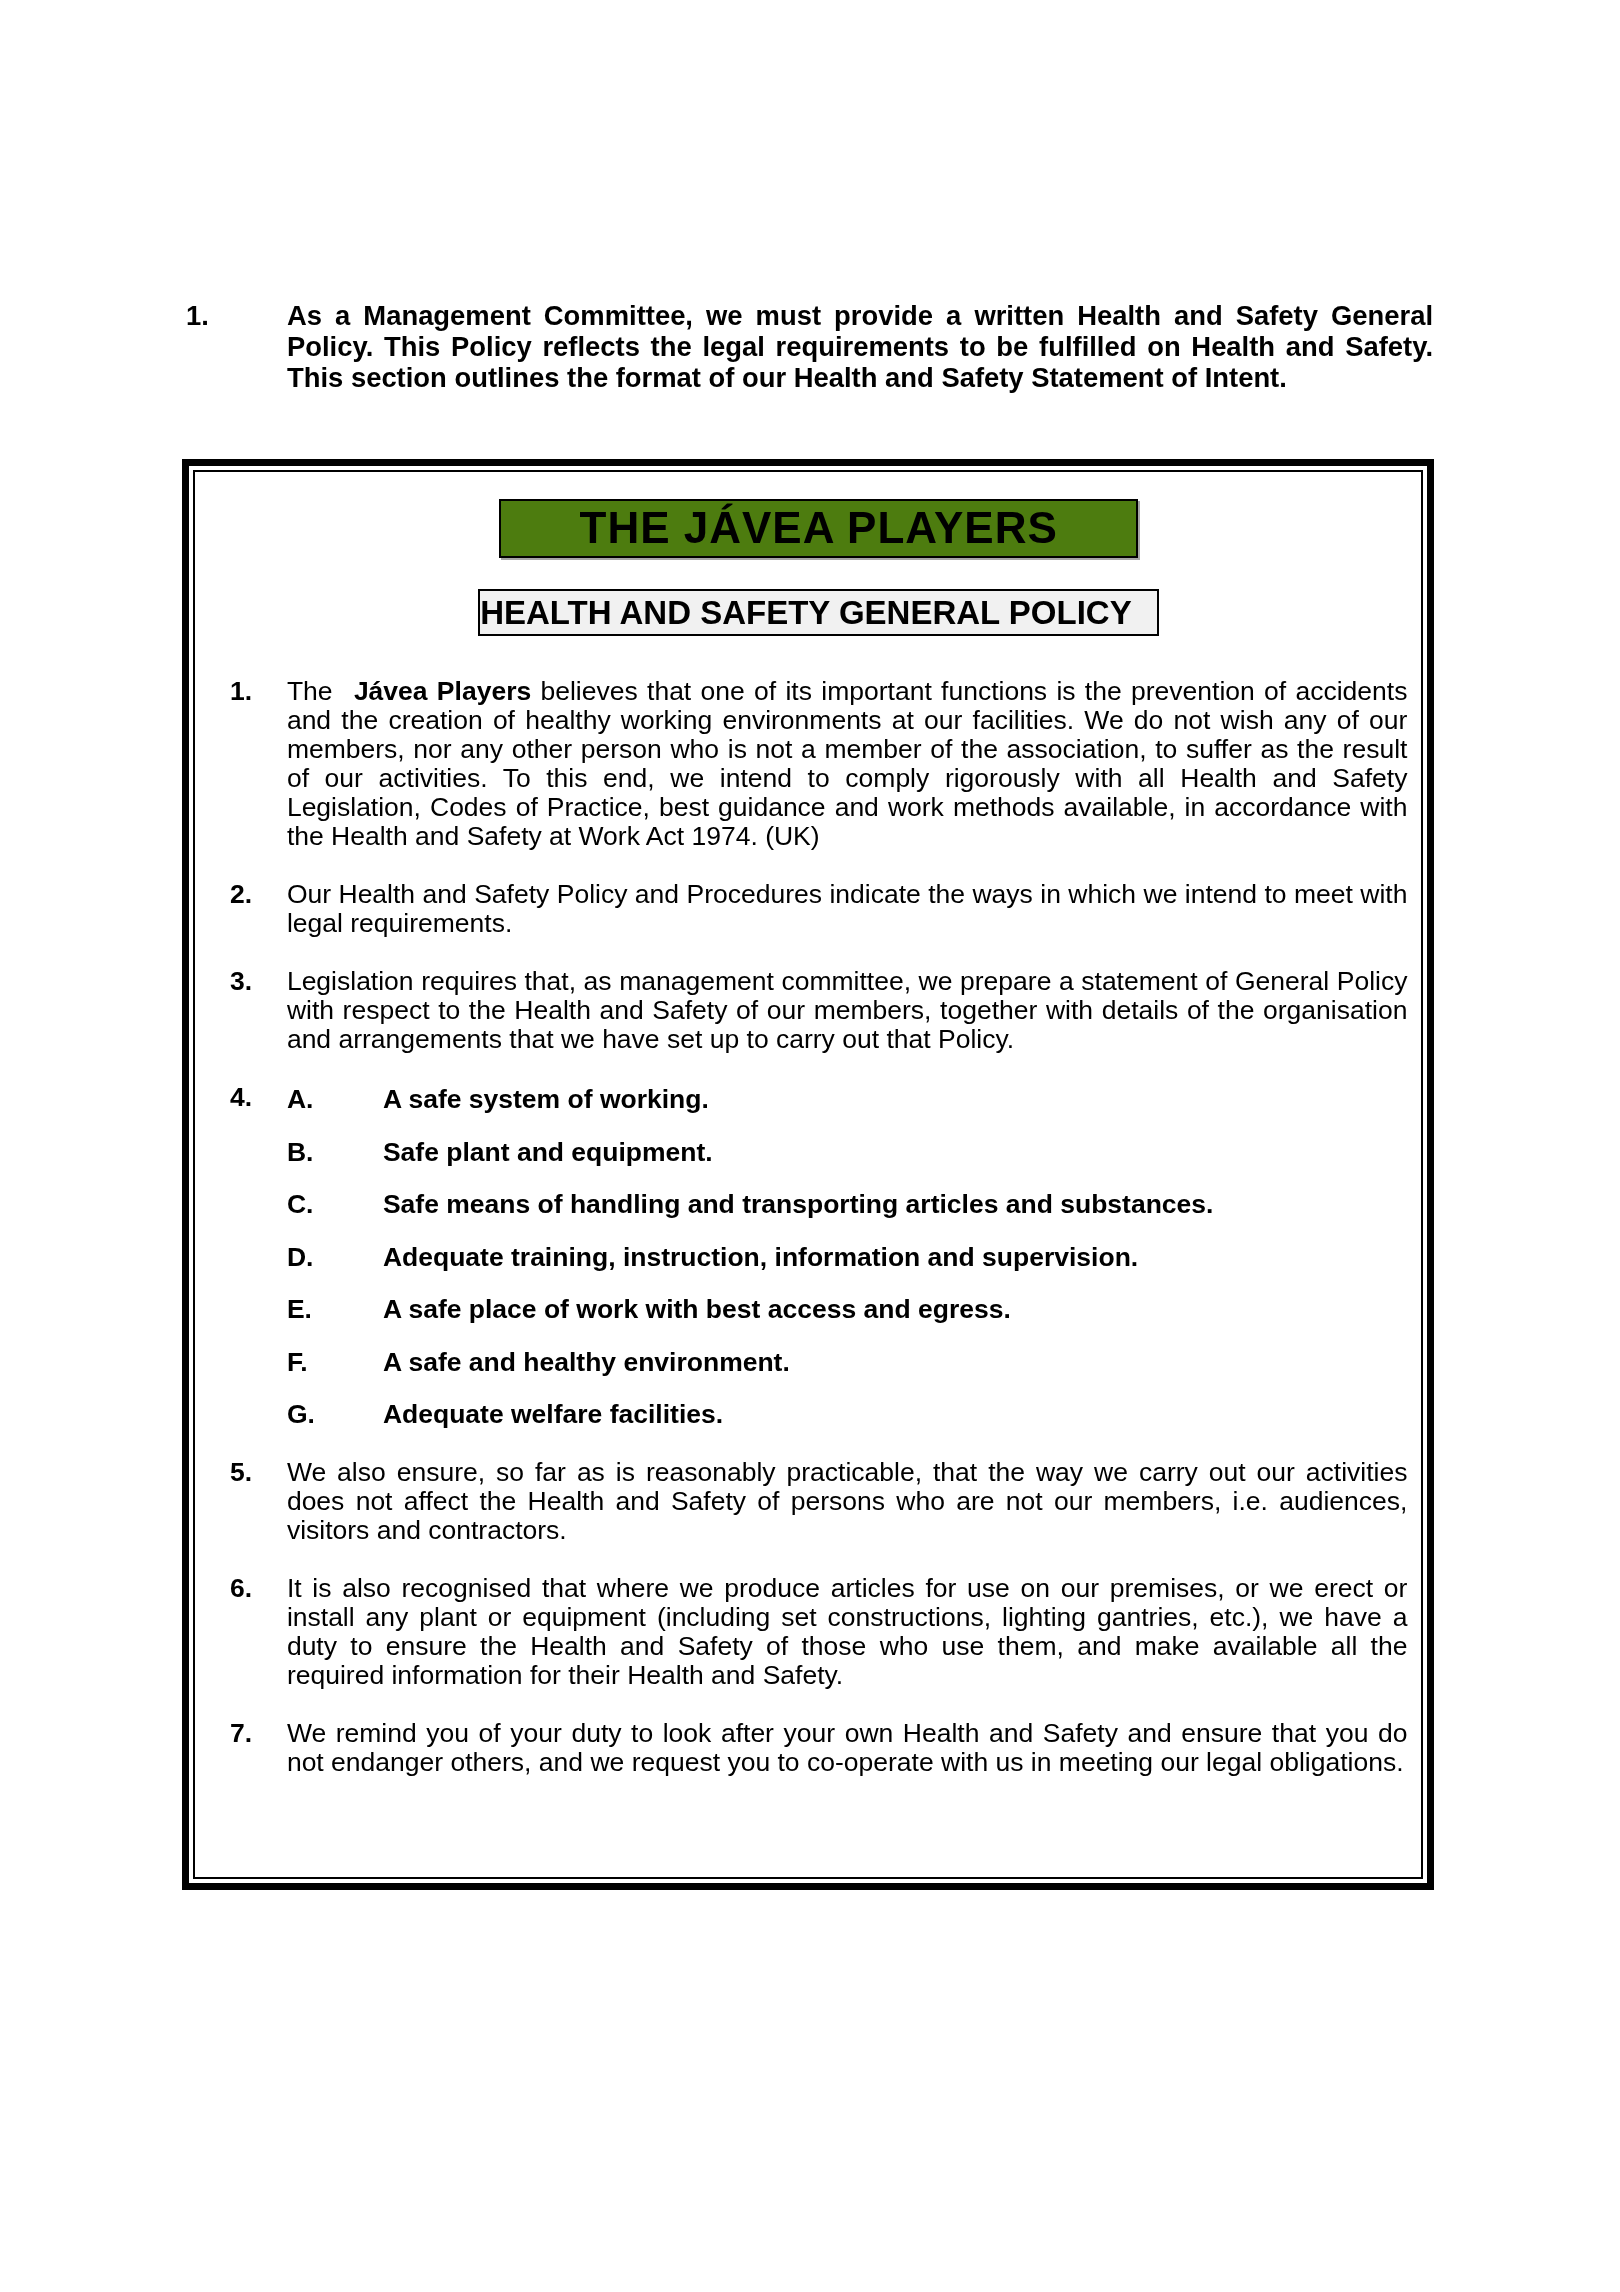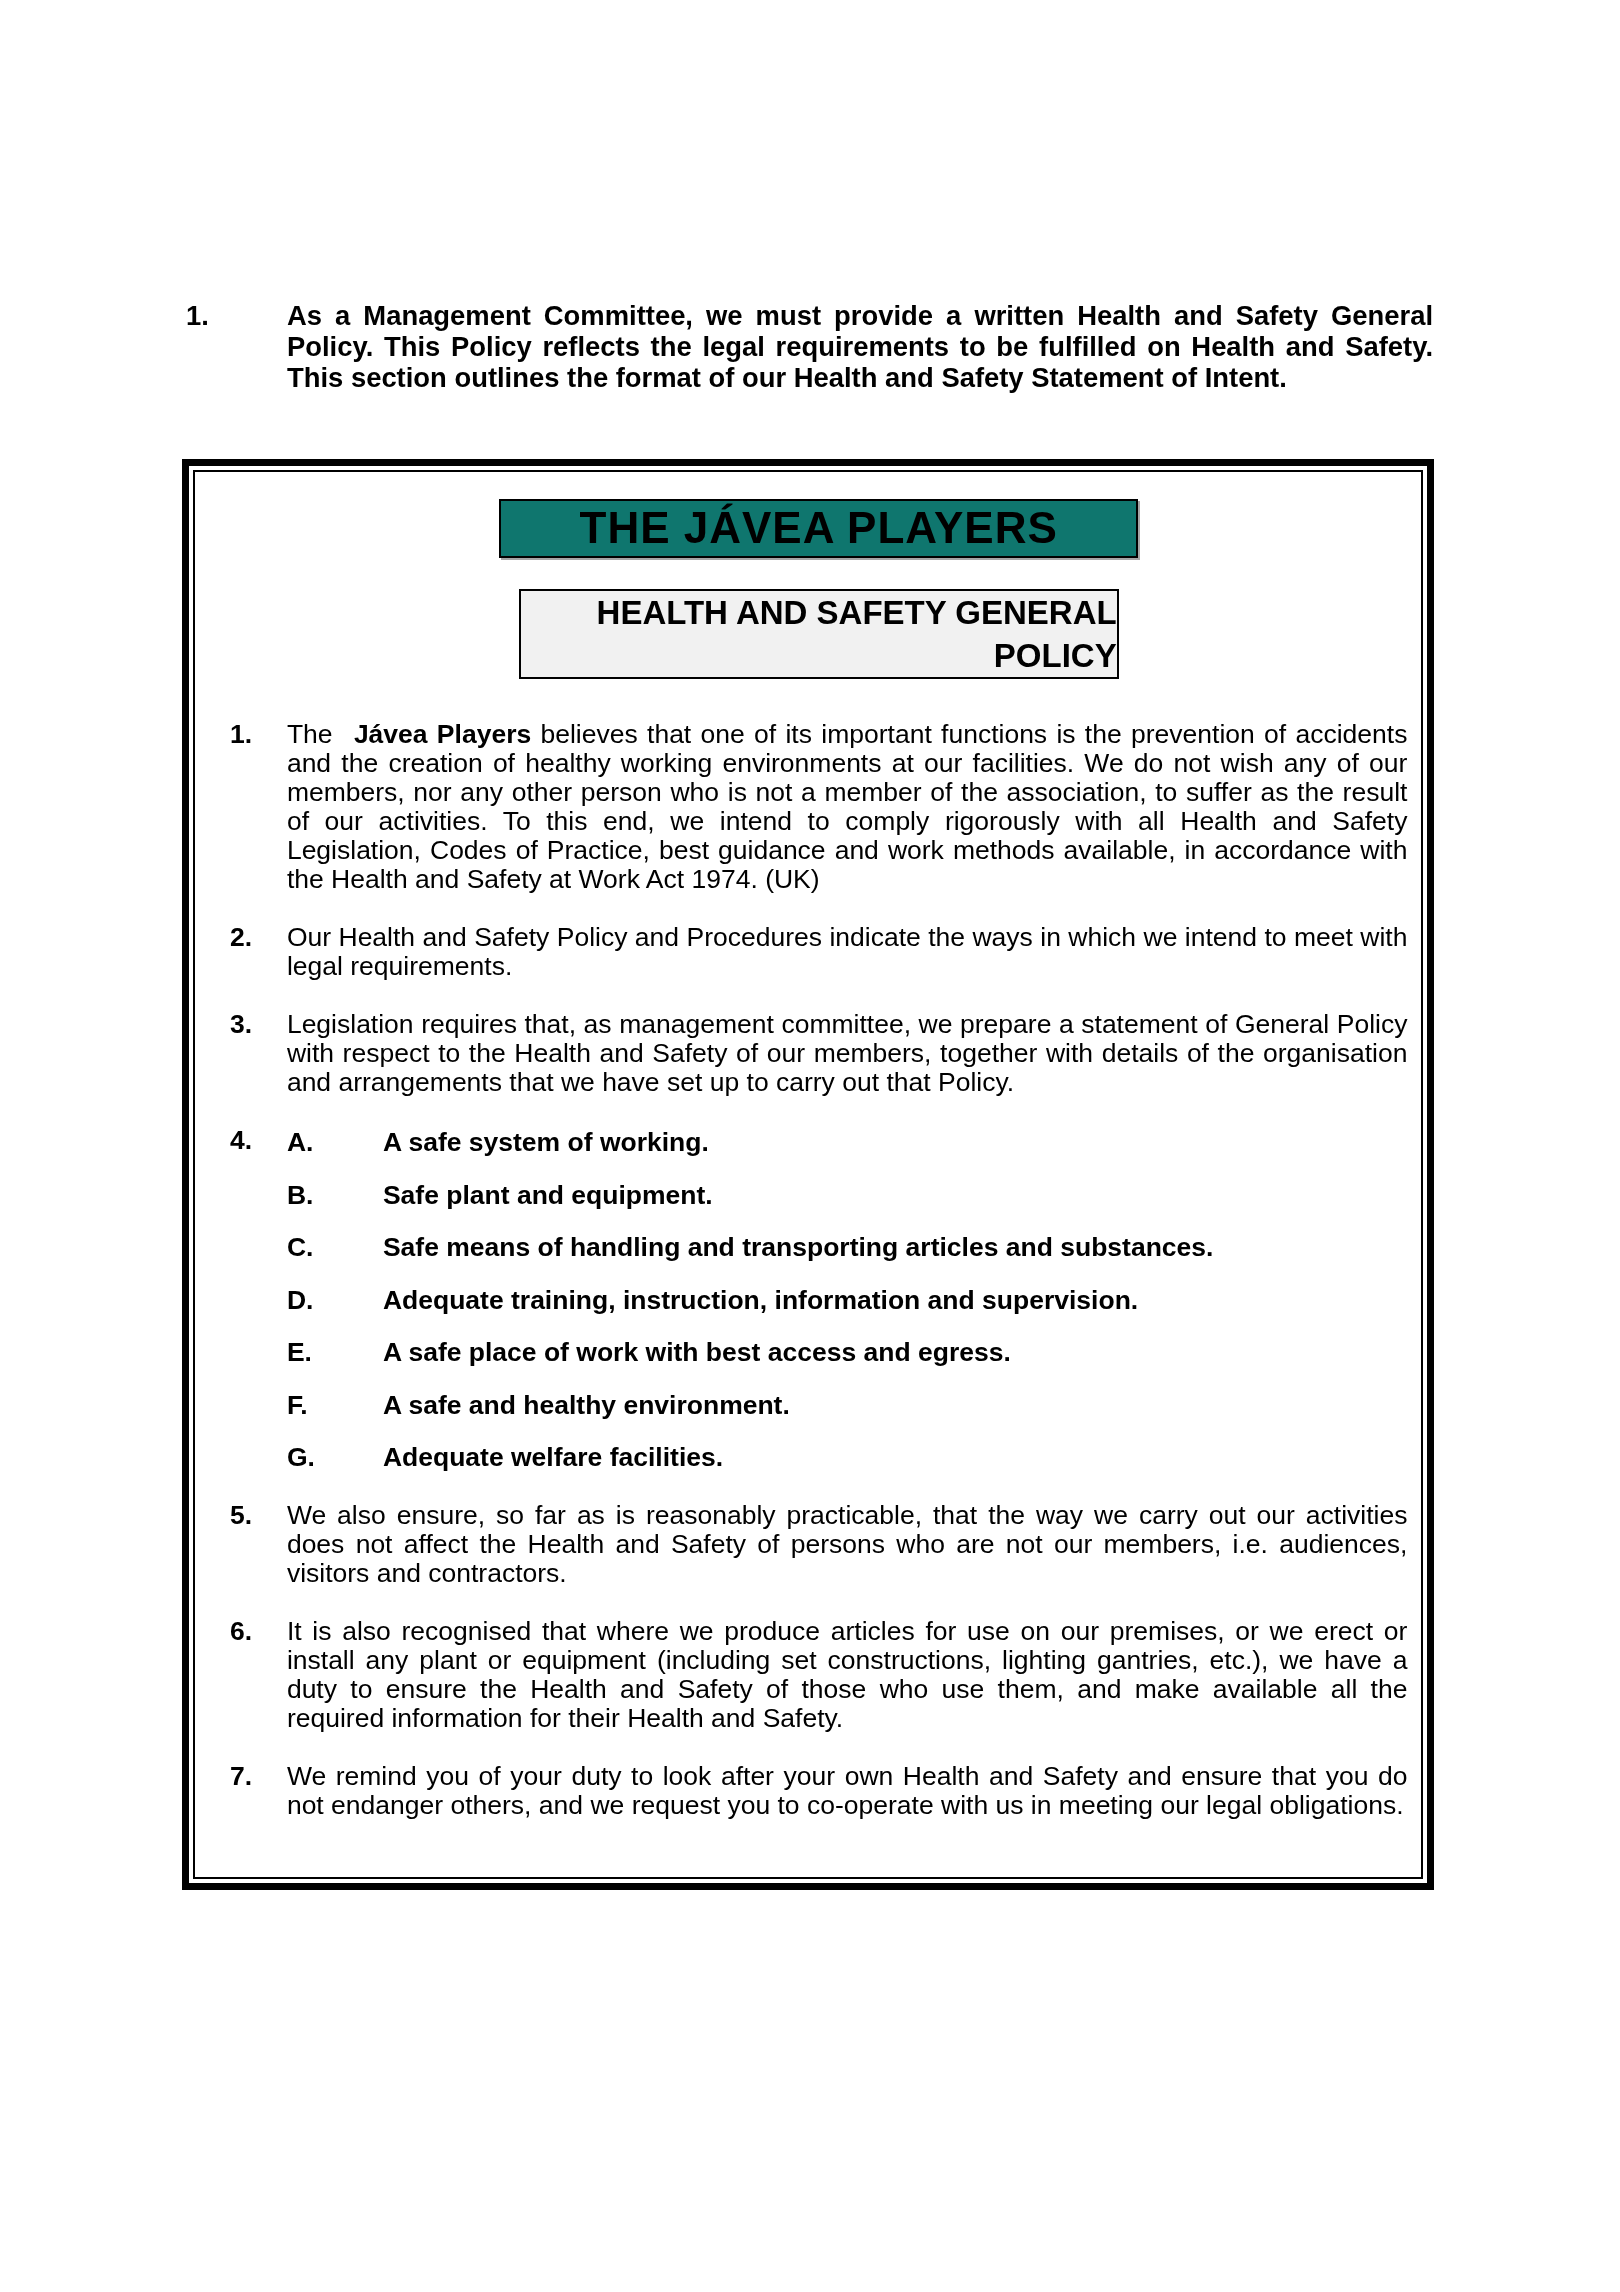--- a/index.html
+++ b/index.html
@@ -88,7 +88,7 @@
   <div class="policy-box">
     <div class="policy-box-inner">
 
-      <div class="org-title-box" style="background:#0f766e;">
+      <div class="org-title-box" style="background:#4d7c0f;">
         <div>THE JÁVEA PLAYERS</div>
       </div>
 

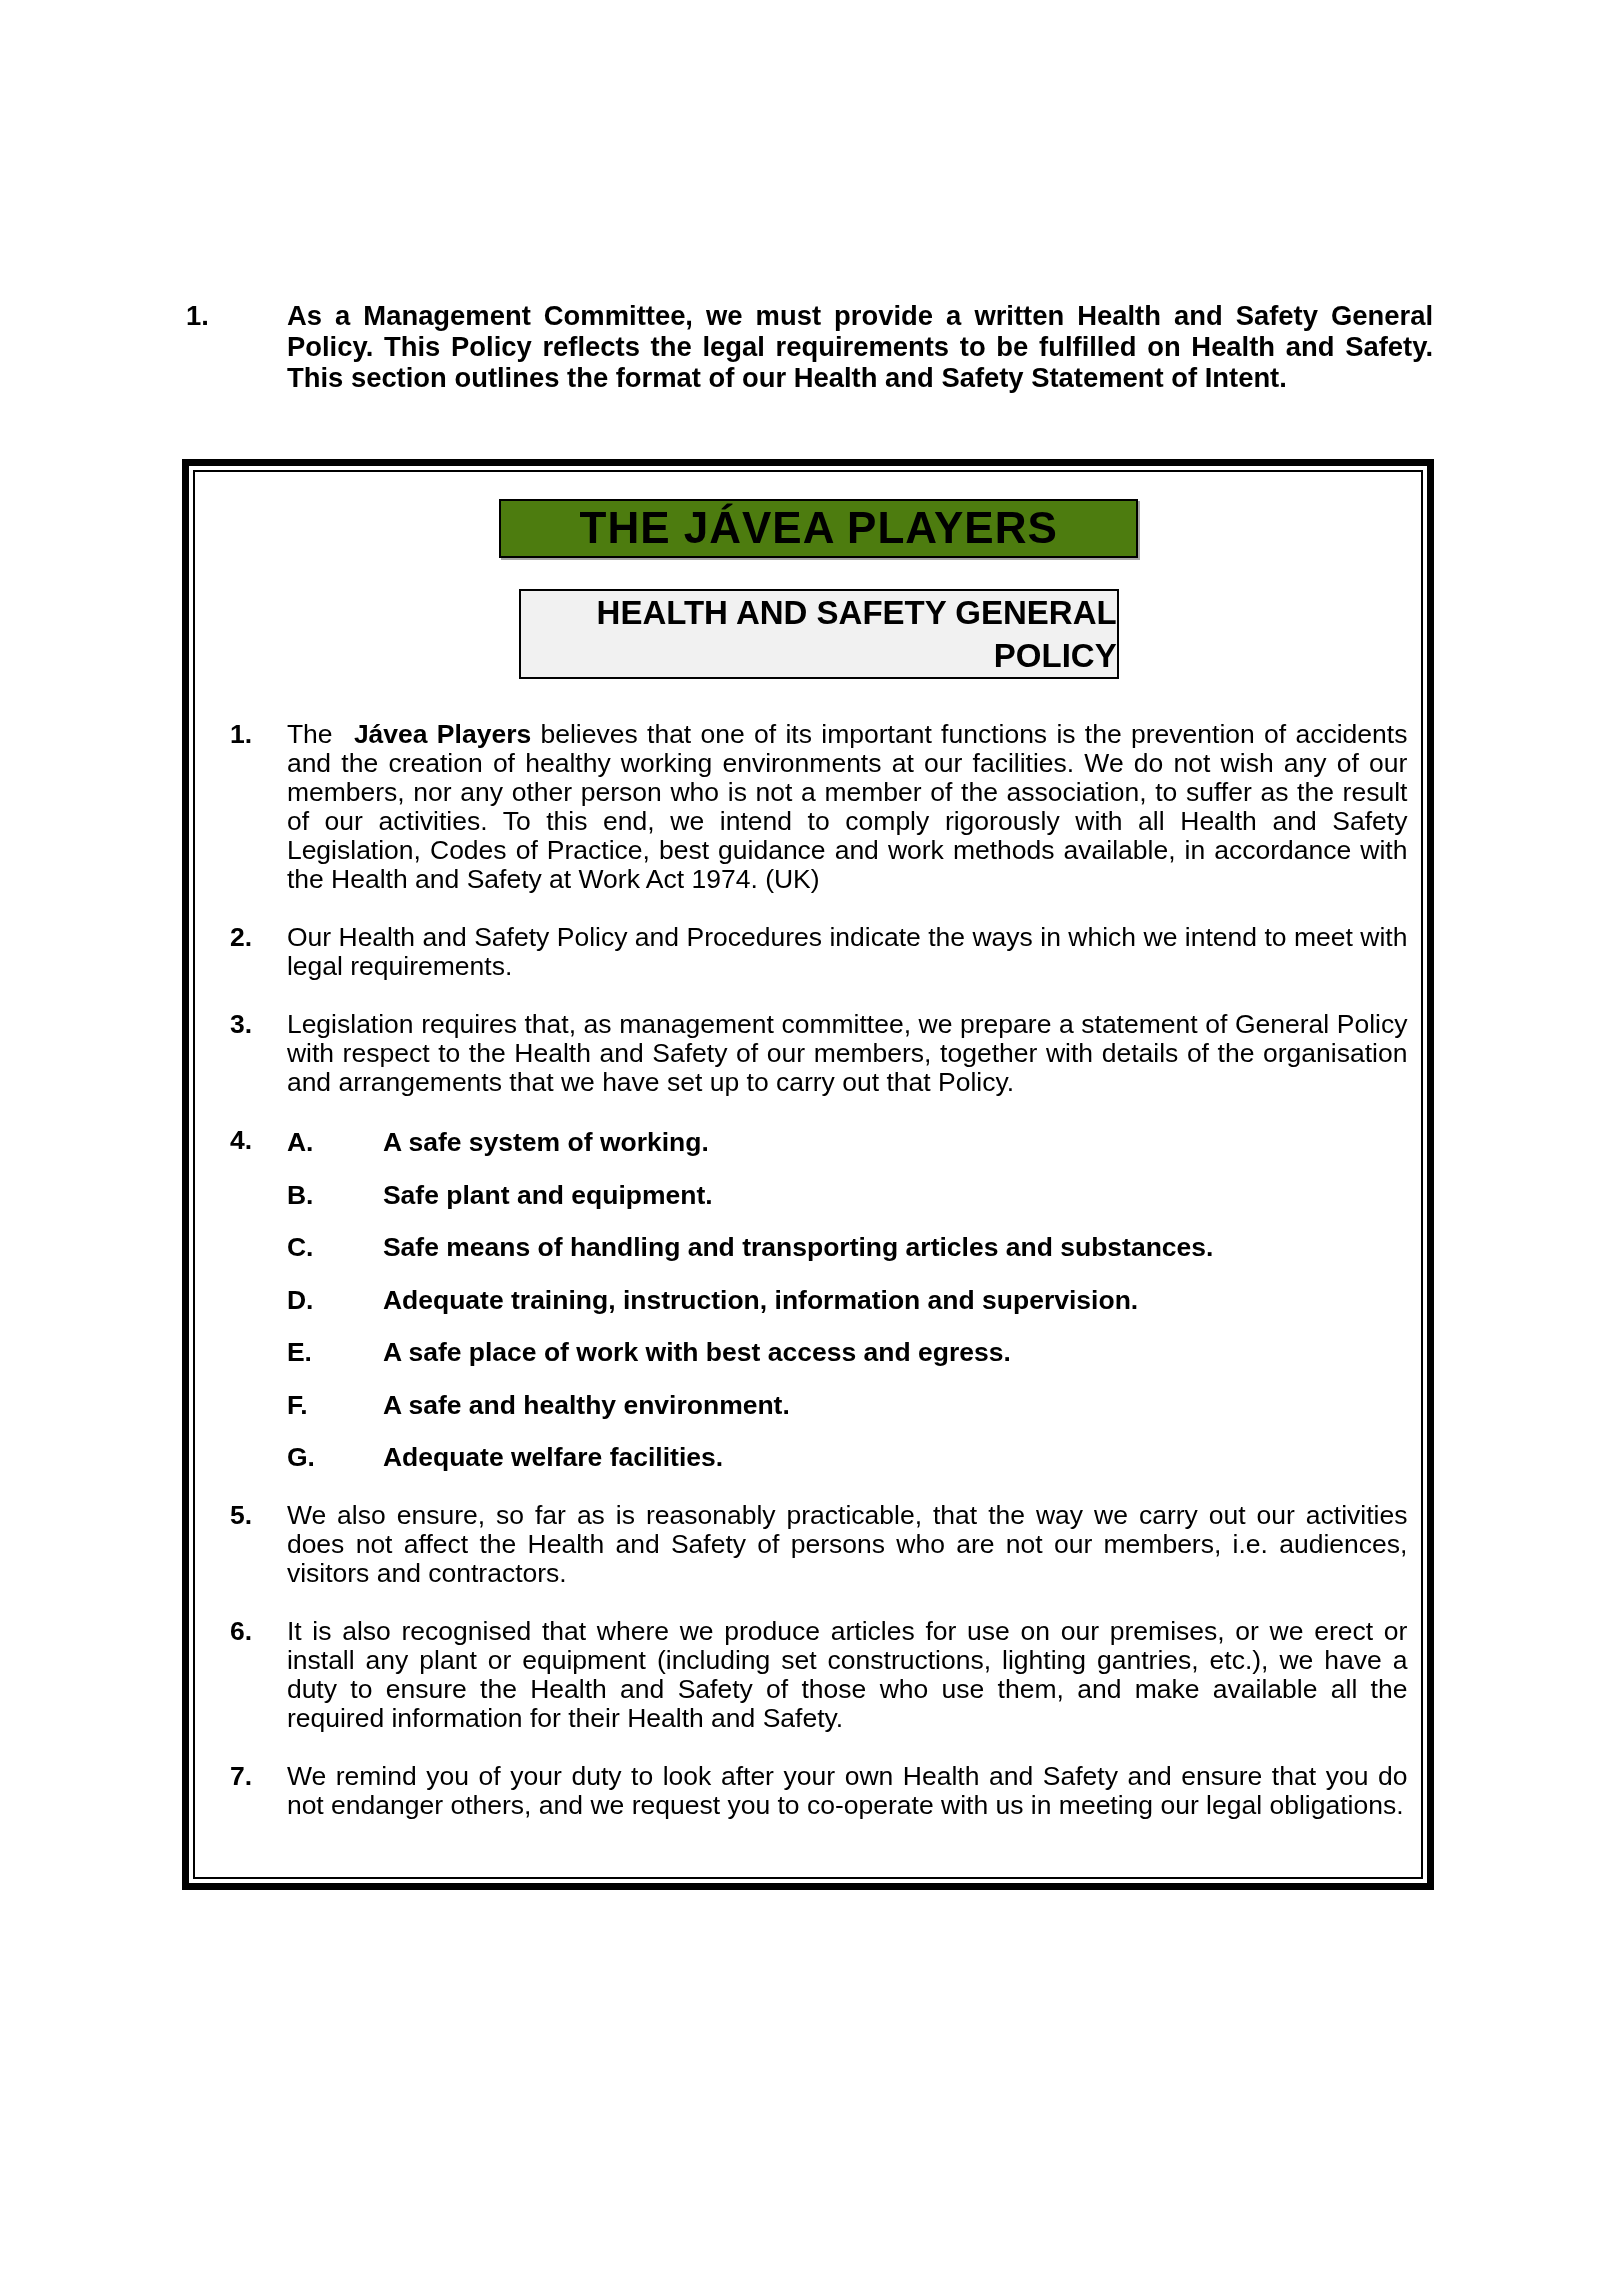--- a/index.html
+++ b/index.html
@@ -47,9 +47,9 @@
 
   
   .policy-heading-box {
-    width: 600px; margin: 31px auto 0 auto;
+    width: 681px; margin: 31px auto 0 auto;
     border: 2px solid #000;
-    text-align: right;
+    text-align: left;
     font-weight: bold; font-size: 33px; line-height: 43px;
     padding: 0;
   }

